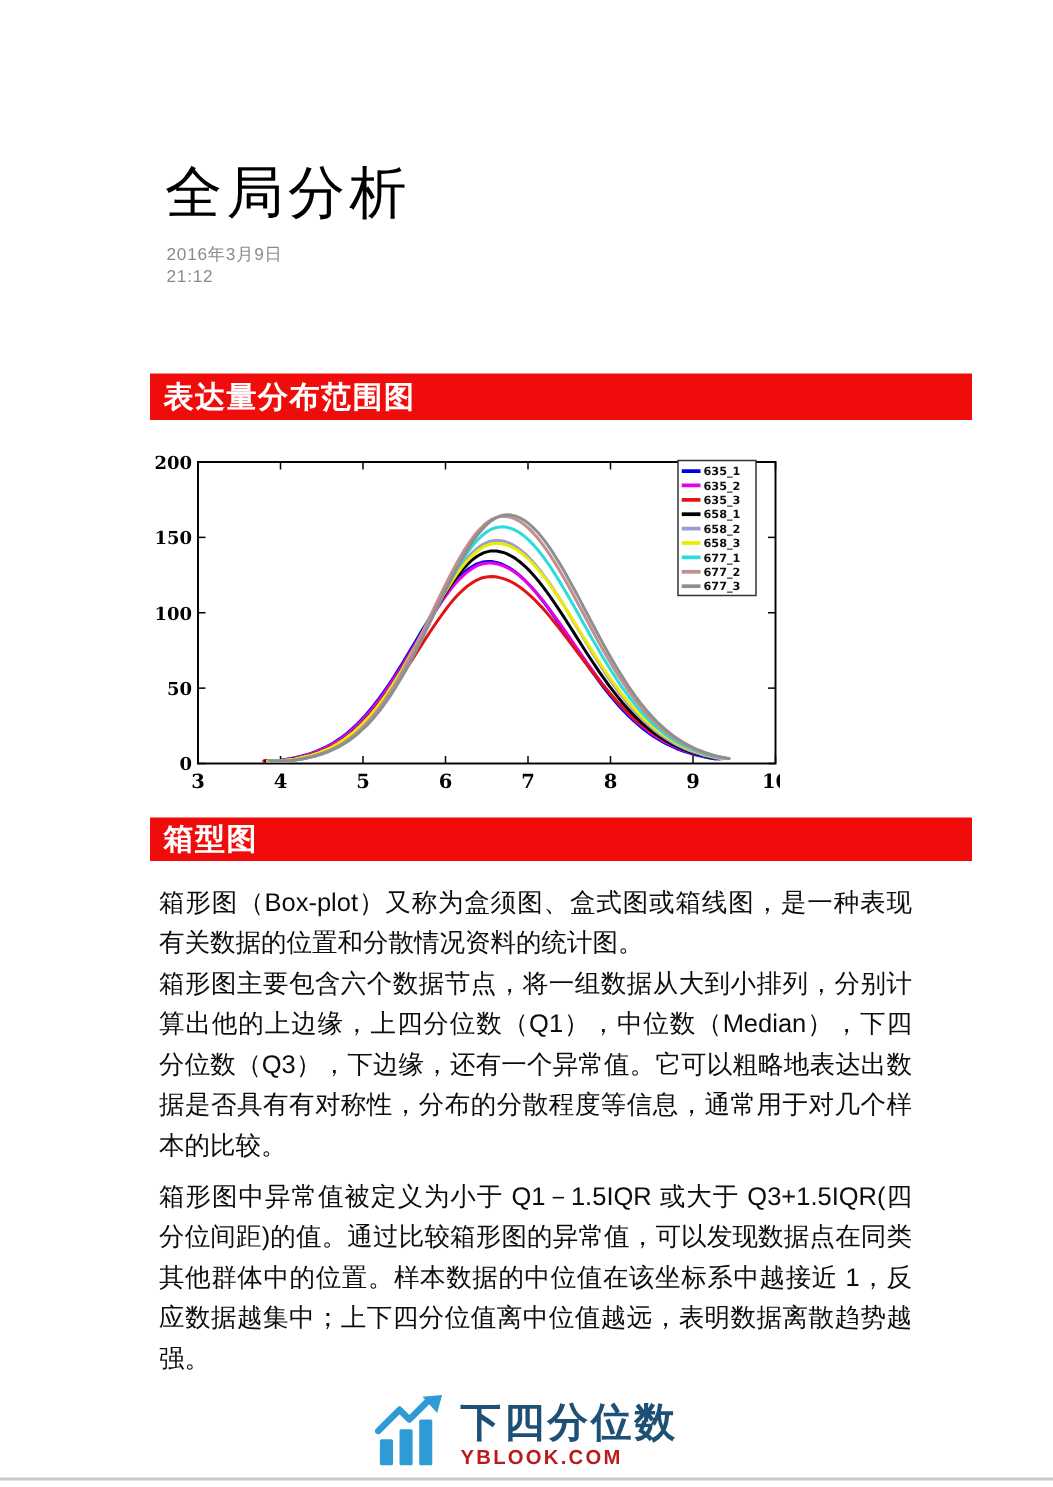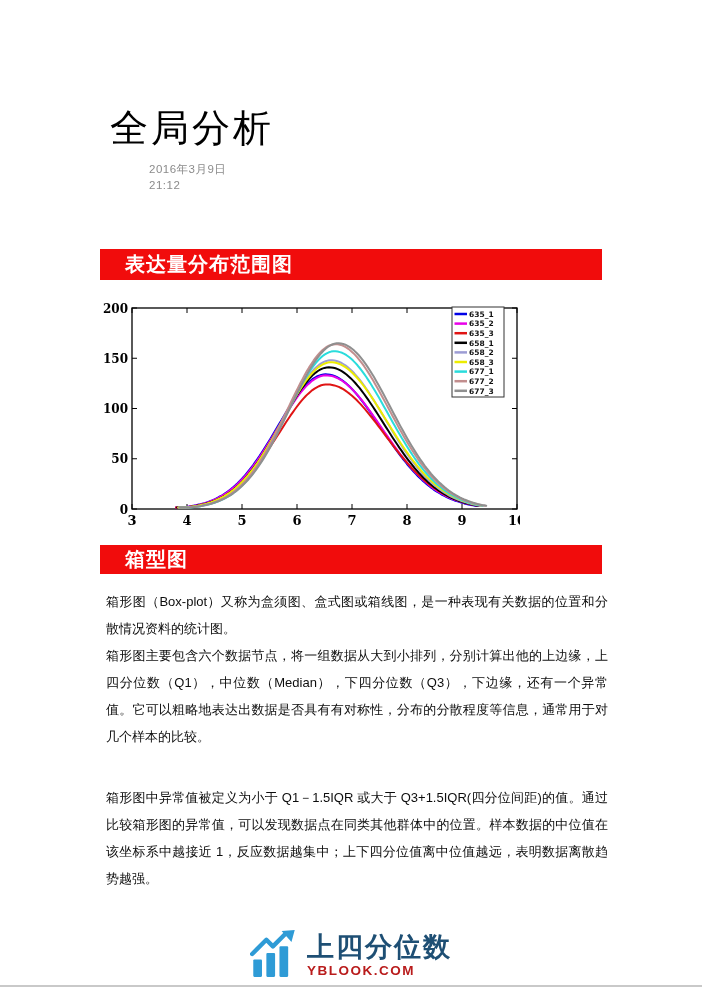--- a/index.html
+++ b/index.html
@@ -19,7 +19,7 @@
   }
   .doc-date, .doc-time {
     position: absolute; left: 111px;
-    font-size: 11.5px; color: #8b8b8b; letter-spacing: 0.5px; margin-left: 38px;
+    font-size: 11.5px; color: #8b8b8b; letter-spacing: 0.5px;
   }
   .doc-date { top: 162px; }
   .doc-time { top: 179px; }

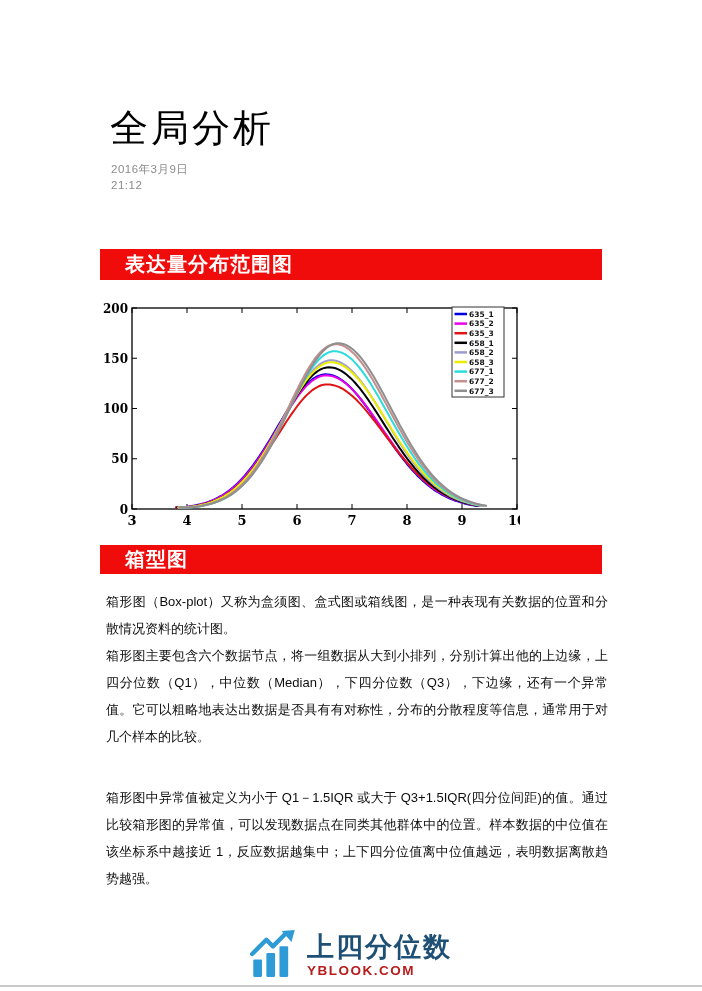--- a/index.html
+++ b/index.html
@@ -30,10 +30,10 @@
   }
 
   .section-band {
-    position: absolute; left: 100px; width: 502px; height: 30px;
+    position: absolute; left: 100px; width: 548px; height: 30px;
     background: #f10c0c;
     display: flex; align-items: center;
-    padding-left: 25px;
+    padding-left: 9px;
   }
   .section-band .band-label {
     color: #ffffff; font-size: 20px; font-weight: bold; letter-spacing: 1px;

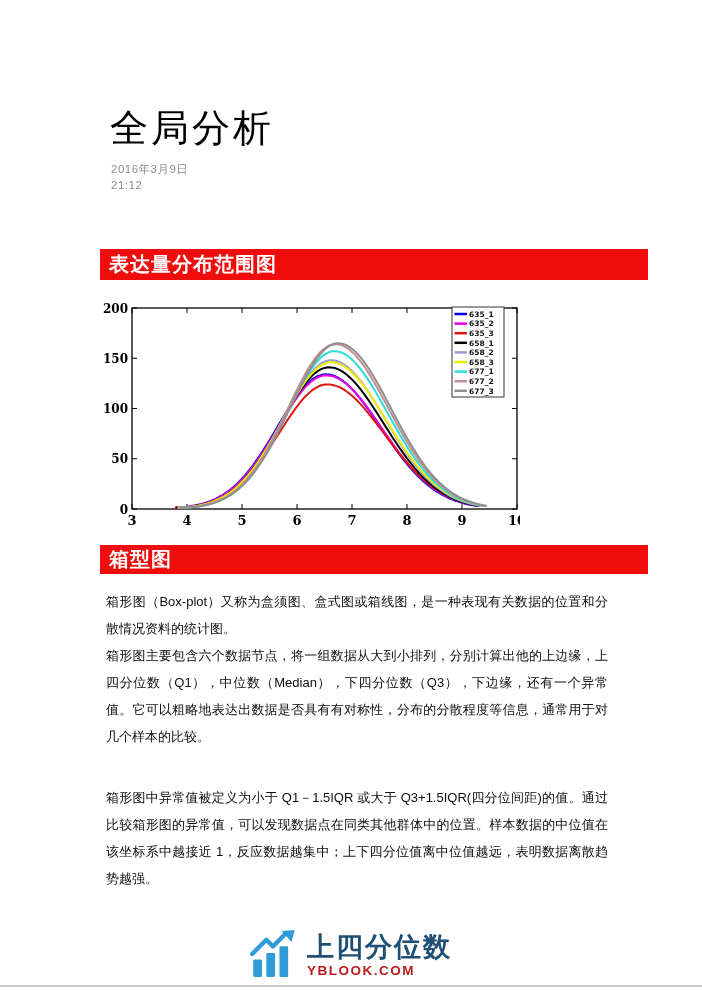--- a/index.html
+++ b/index.html
@@ -51,7 +51,7 @@
 
   .body-para {
     position: absolute; left: 106px; width: 502px;
-    font-size: 13px; line-height: 27px; color: #0d0d0d;
+    font-size: 17px; line-height: 27px; color: #0d0d0d;
     white-space: pre-line; text-align: justify;
   }
   .para-1 { top: 588px; }

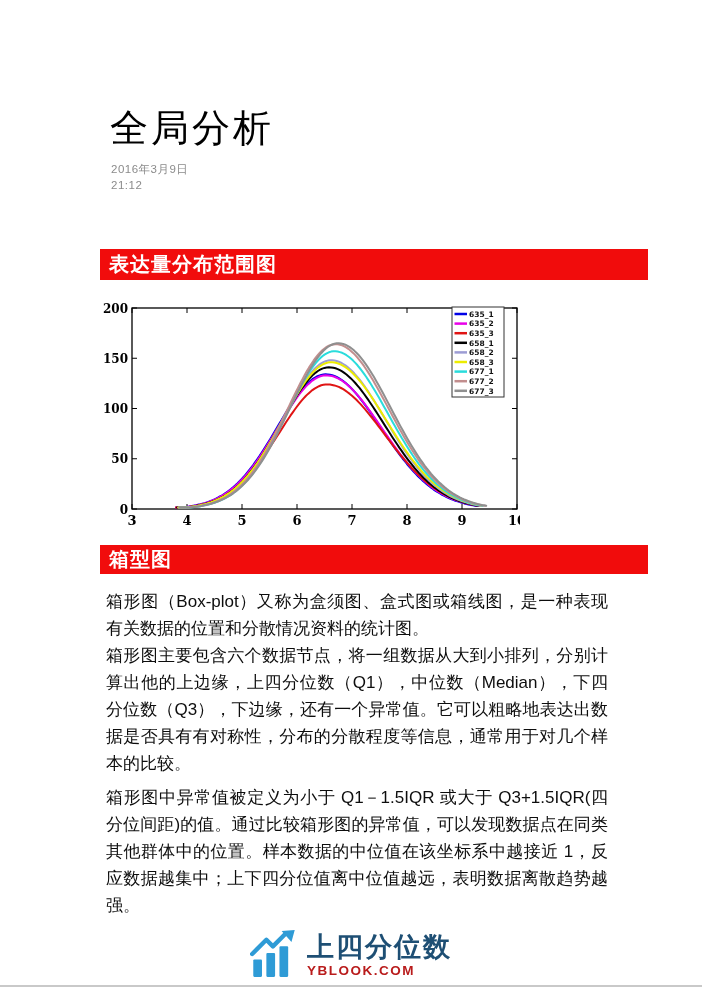--- a/index.html
+++ b/index.html
@@ -181,7 +181,7 @@
       </svg>
     </span>
     <span class="brand-block">
-      <span class="brand-name">上四分位数</span>
+      <span class="brand-name">下四分位数</span>
       <span class="brand-domain">YBLOOK.COM</span>
     </span>
   </div>

